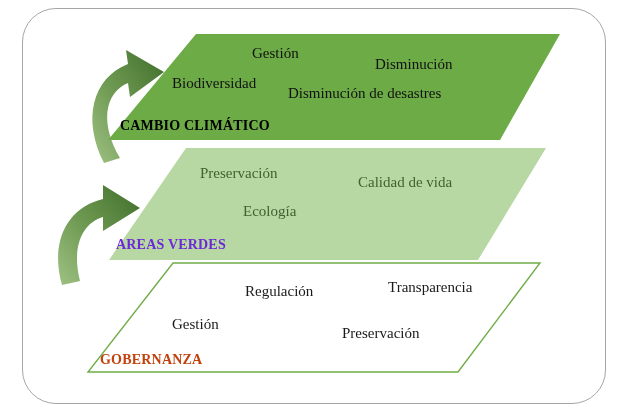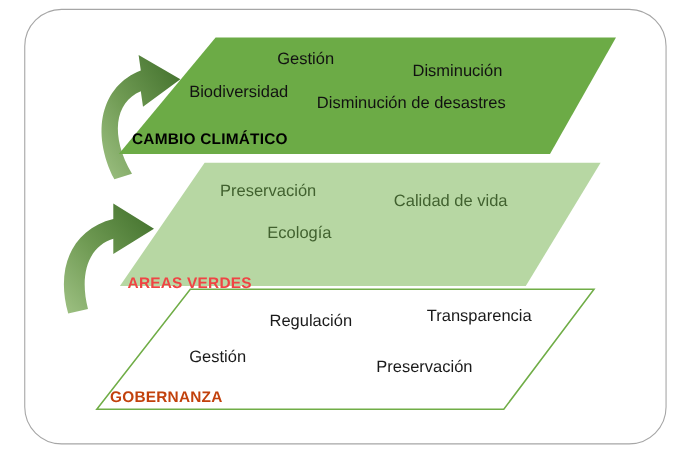--- a/index.html
+++ b/index.html
@@ -16,6 +16,7 @@
     height: 414px;
     background: #ffffff;
     overflow: hidden;
+    font-family: Liberation Serif, serif;
   }
   #frame {
     position: absolute;

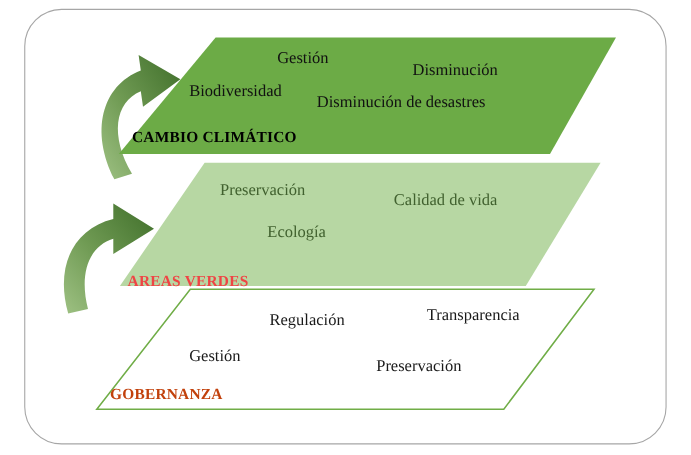--- a/index.html
+++ b/index.html
@@ -64,8 +64,7 @@
   #label-areas {
     left: 116px;
     top: 237px;
-    color: #ef4444;
-    margin-top: 12px;
+    color: #6d28d9;
   }
   .t-mid { color: #41612f; }
   #tag-preservacion     { left: 200px; top: 165px; }

